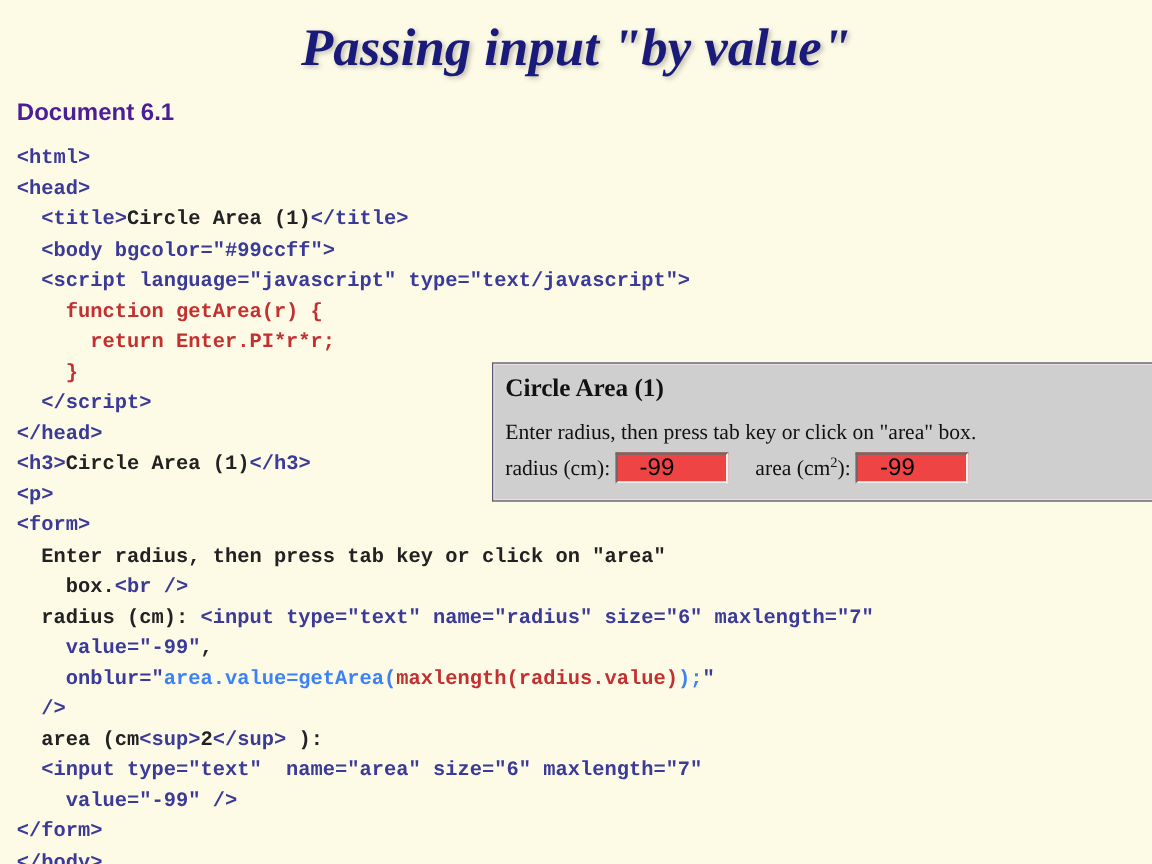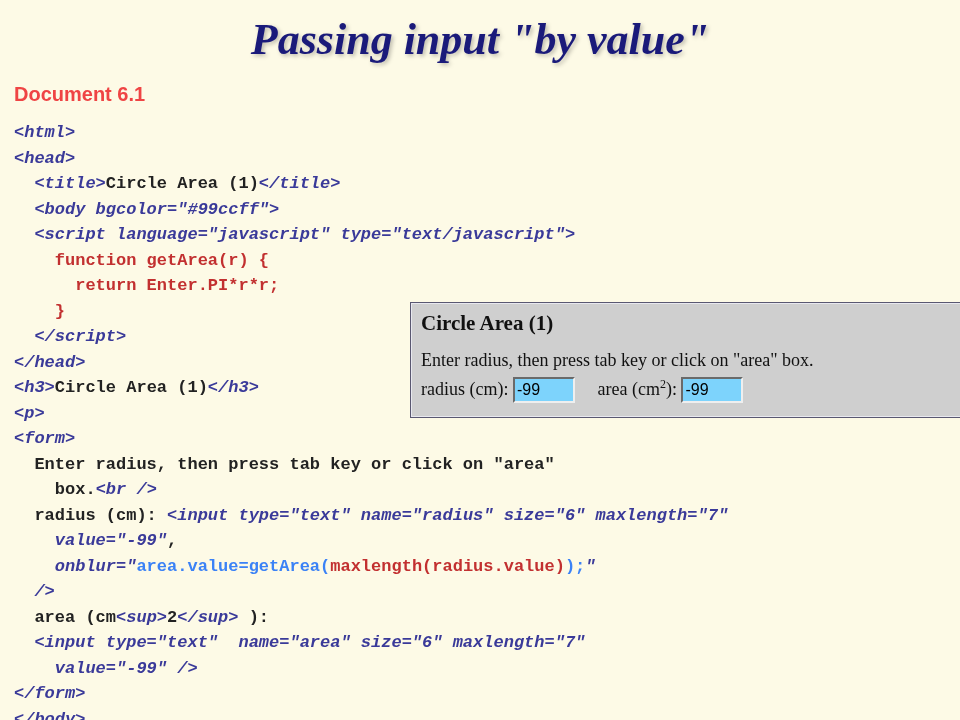--- a/index.html
+++ b/index.html
@@ -31,7 +31,7 @@
     font-family: Verdana, Arial, sans-serif;
     font-weight: bold;
     font-size: 20px;
-    color: #ef4444;
+    color: #4c1d95;
     margin-left: 14px;
   }
   .code {

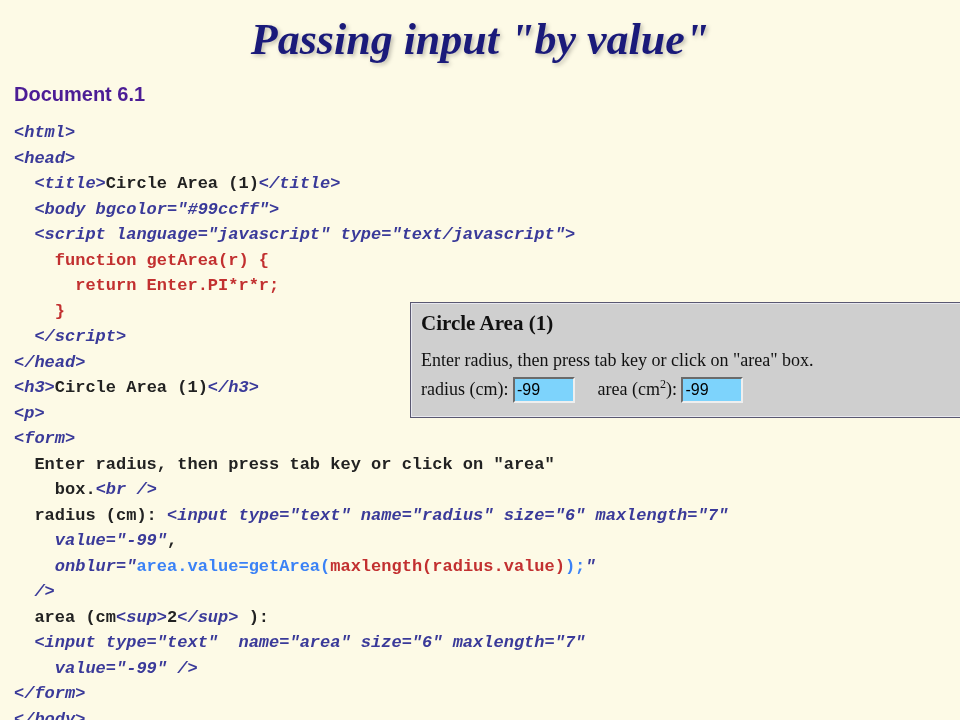--- a/index.html
+++ b/index.html
@@ -46,7 +46,7 @@
   .c-black { color: #222; }
   .c-red   { color: #c23030; }
   .c-green { color: #3b82f6; }
-  .c-blue  { color: #3a3a99; font-style: italic; }
+  .c-blue  { color: #3a3a99; }
 
   
   .preview {

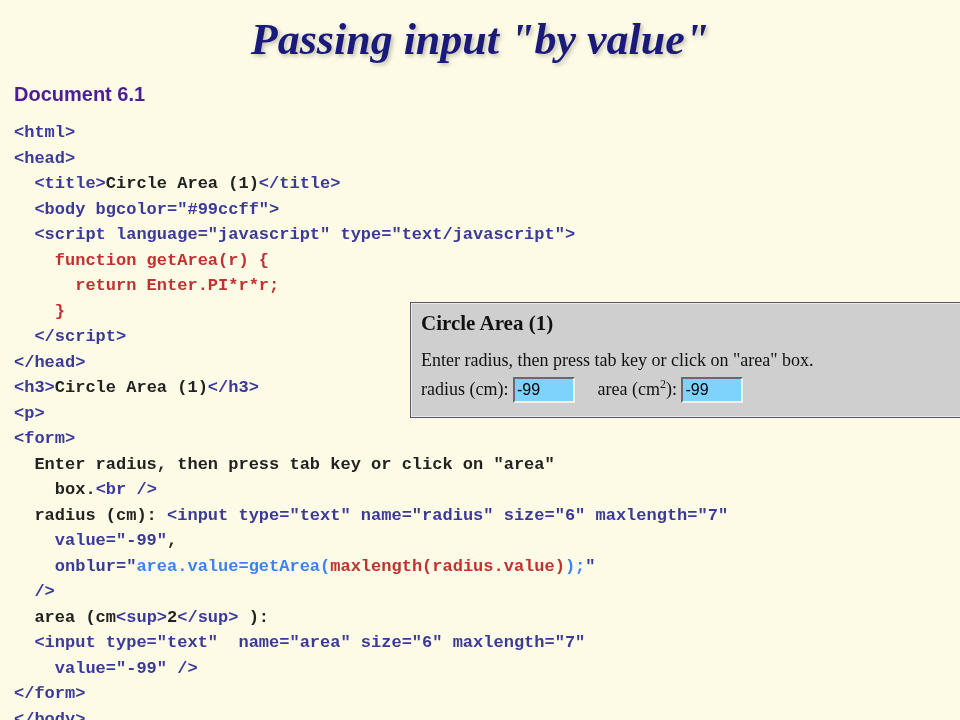--- a/index.html
+++ b/index.html
@@ -77,13 +77,13 @@
     width: 54px;
     height: 22px;
     font-family: Arial, sans-serif;
-    font-size: 16px;
-    padding: 0 2px;
+    font-size: 20px;
+    padding: 0 18px;
     border-top: 2px solid #6a6a6a;
     border-left: 2px solid #6a6a6a;
     border-right: 2px solid #efefef;
     border-bottom: 2px solid #efefef;
-    background: #7dd3fc;
+    background: #ef4444;
     vertical-align: baseline;
   }
   .sup { font-size: 12px; vertical-align: super; }

